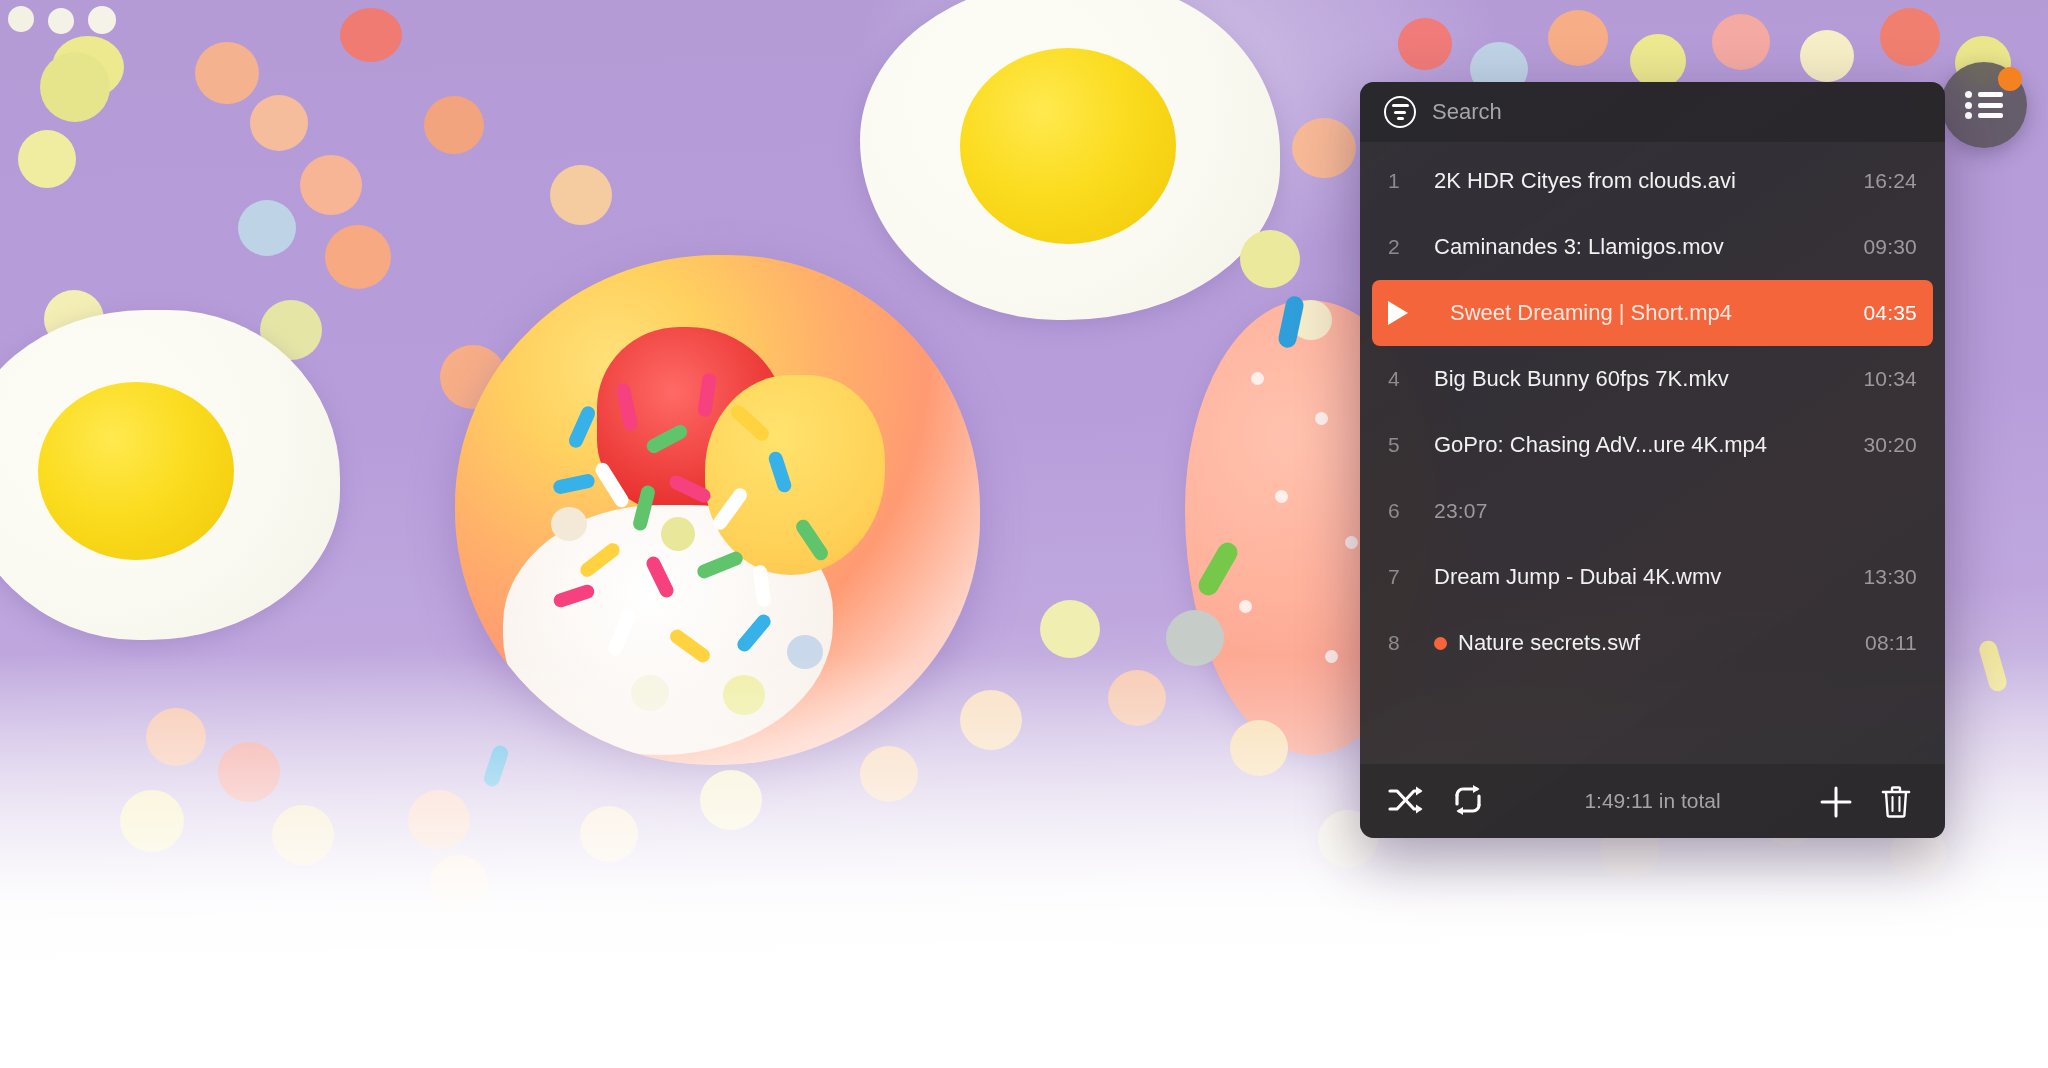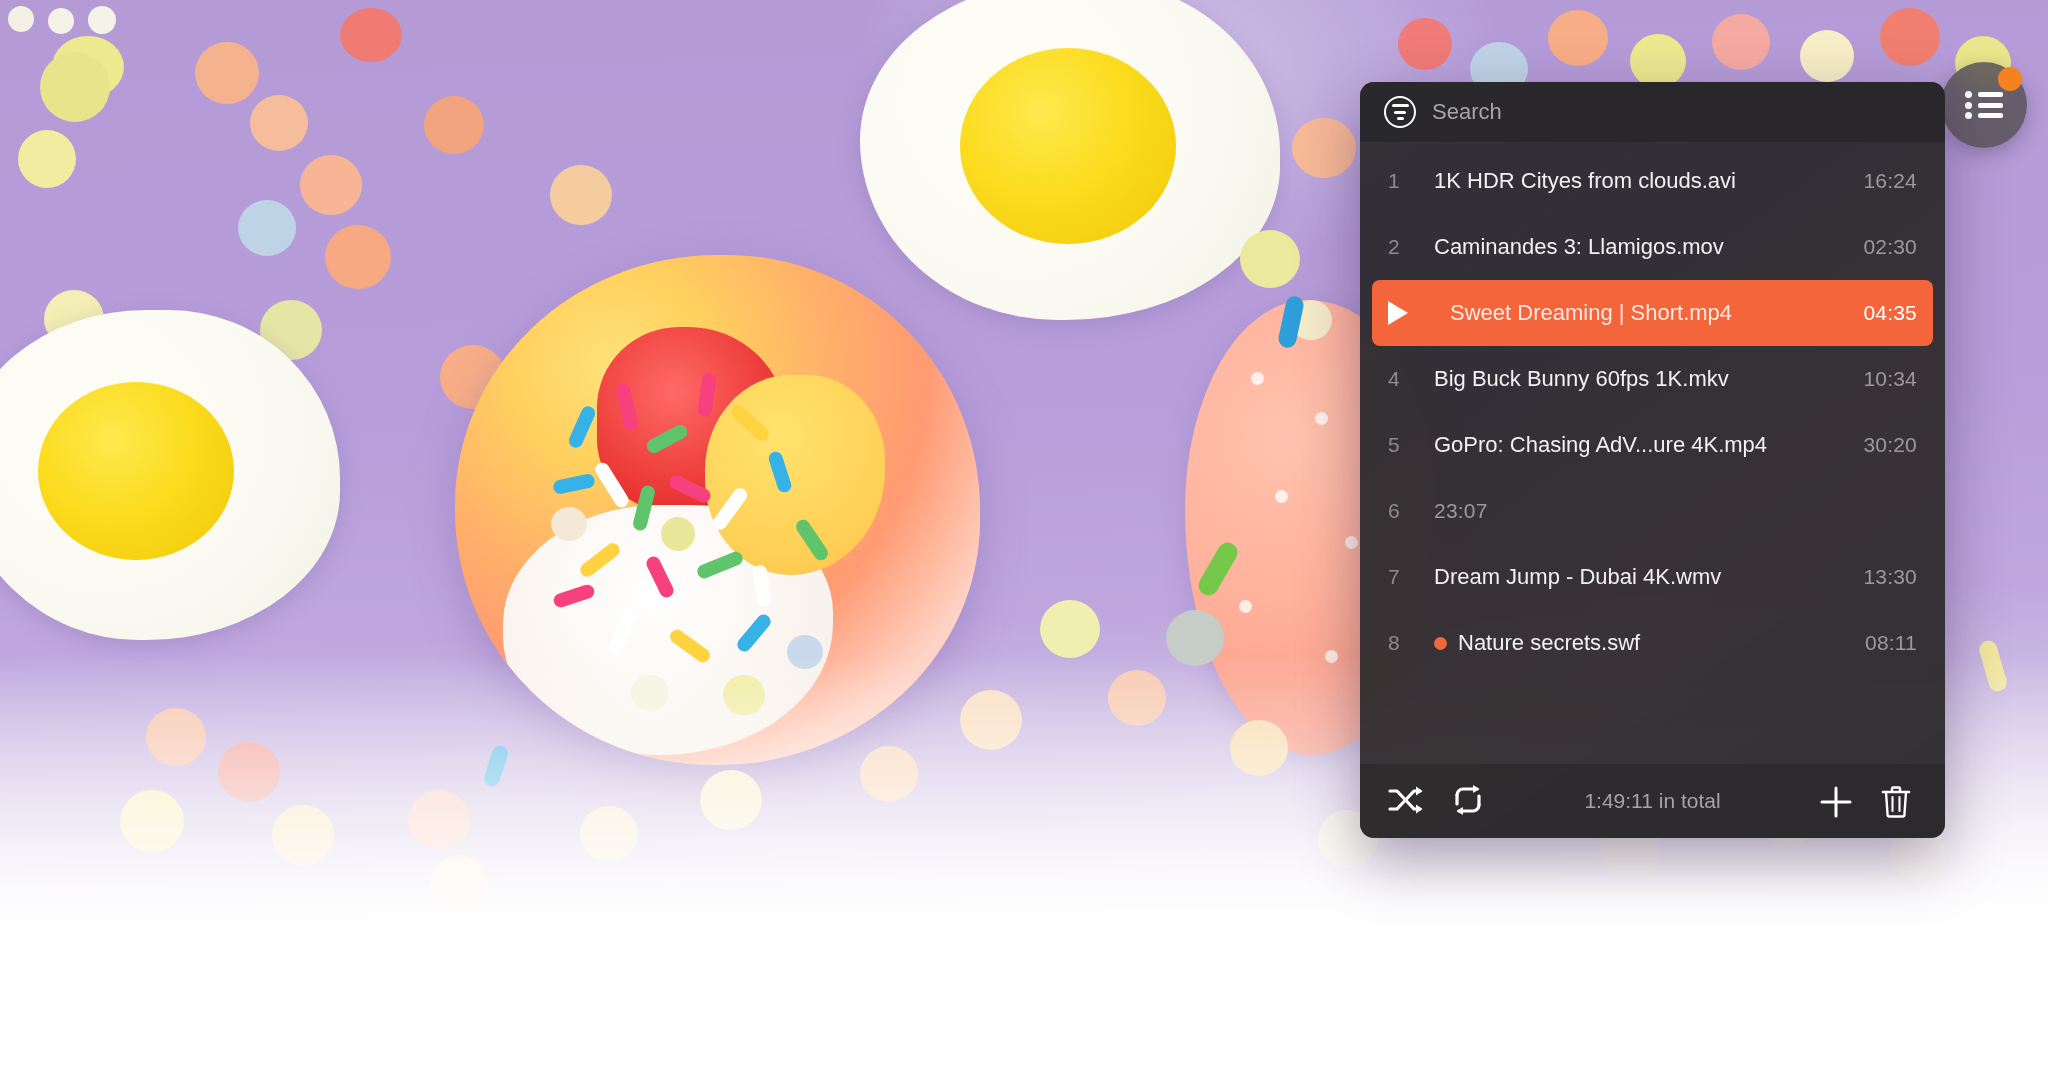--- a/index.html
+++ b/index.html
@@ -401,7 +401,7 @@
 
       <div class="row">
         <div class="num">1</div>
-        <div class="name">1K HDR Cityes from clouds.avi</div>
+        <div class="name">2K HDR Cityes from clouds.avi</div>
         <div class="time">16:24</div>
       </div>
 

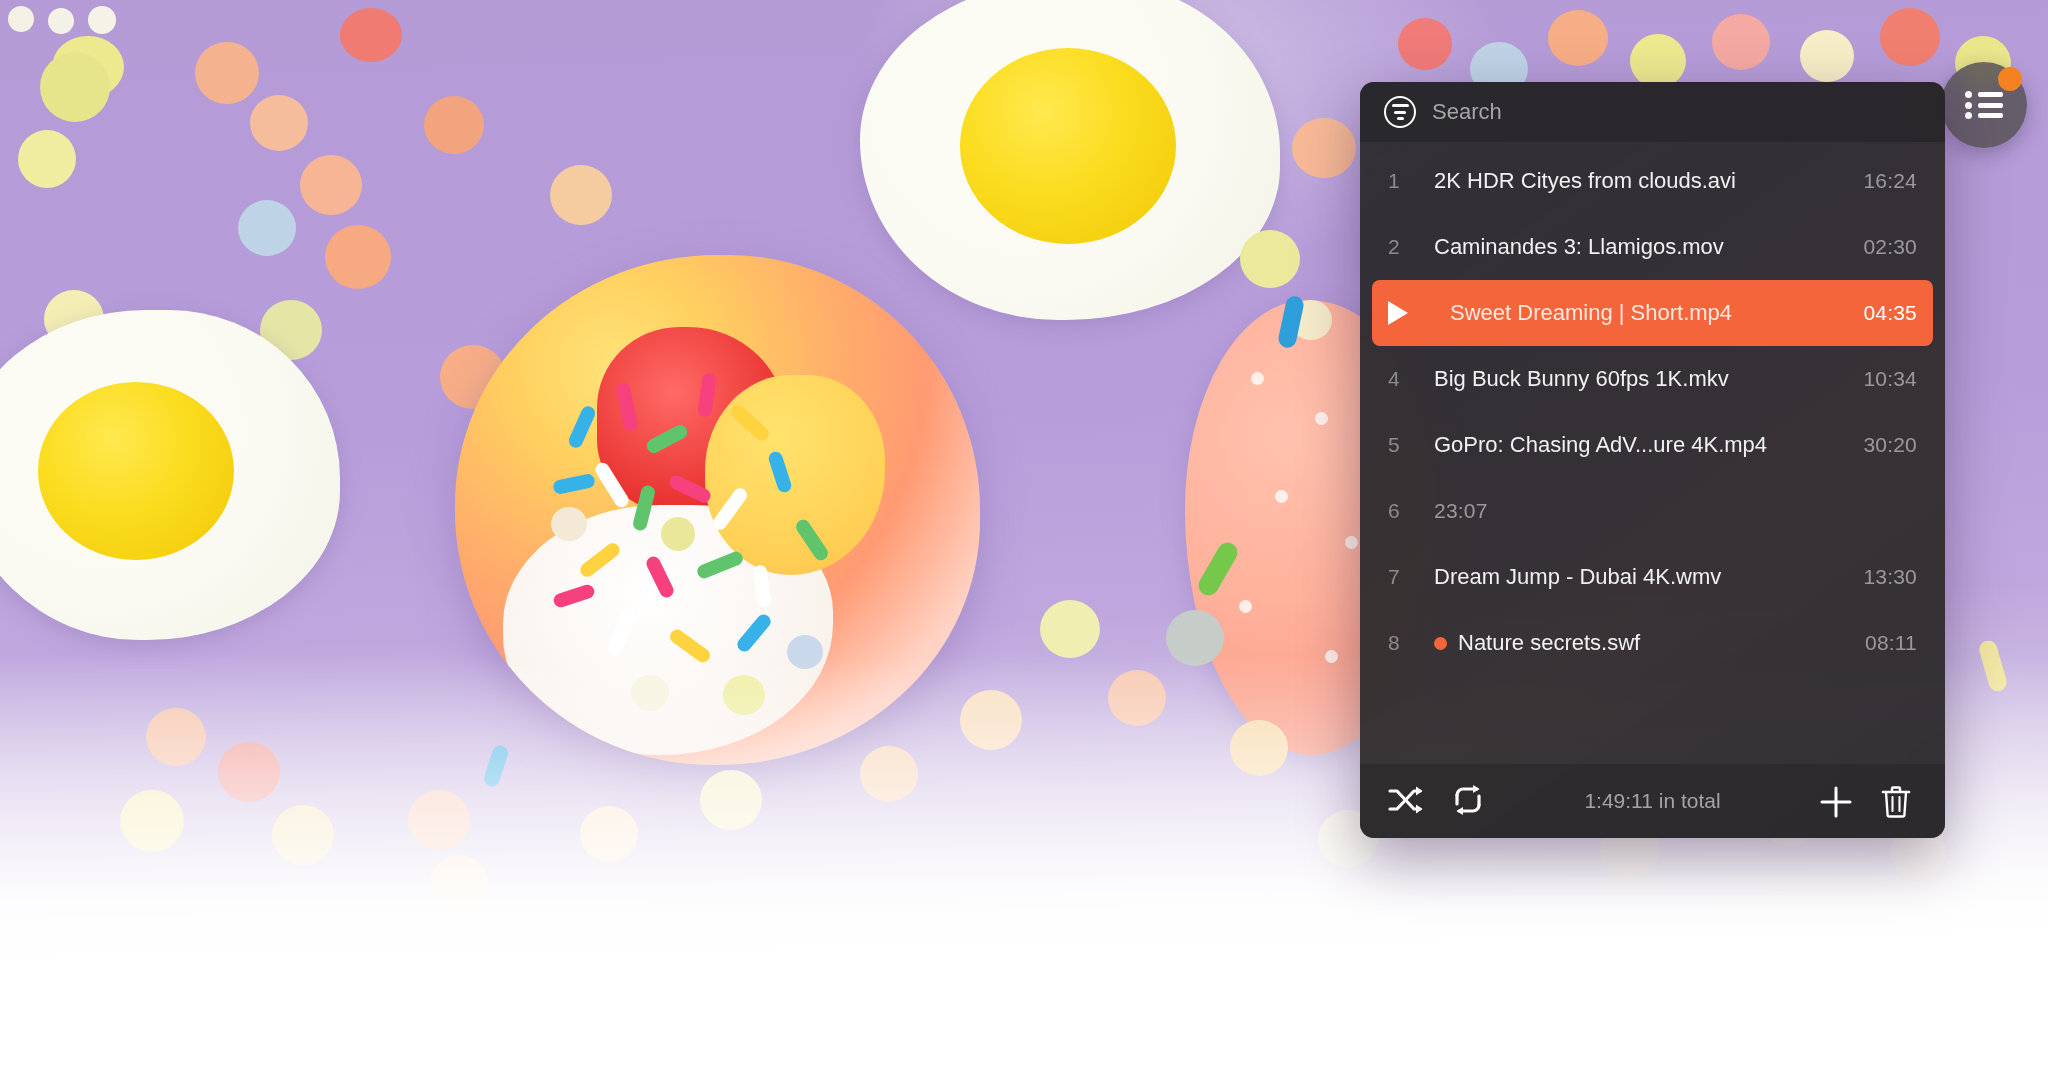--- a/index.html
+++ b/index.html
@@ -408,7 +408,7 @@
       <div class="row">
         <div class="num">2</div>
         <div class="name">Caminandes 3: Llamigos.mov</div>
-        <div class="time">02:30</div>
+        <div class="time">09:30</div>
       </div>
 
       <div class="row active">

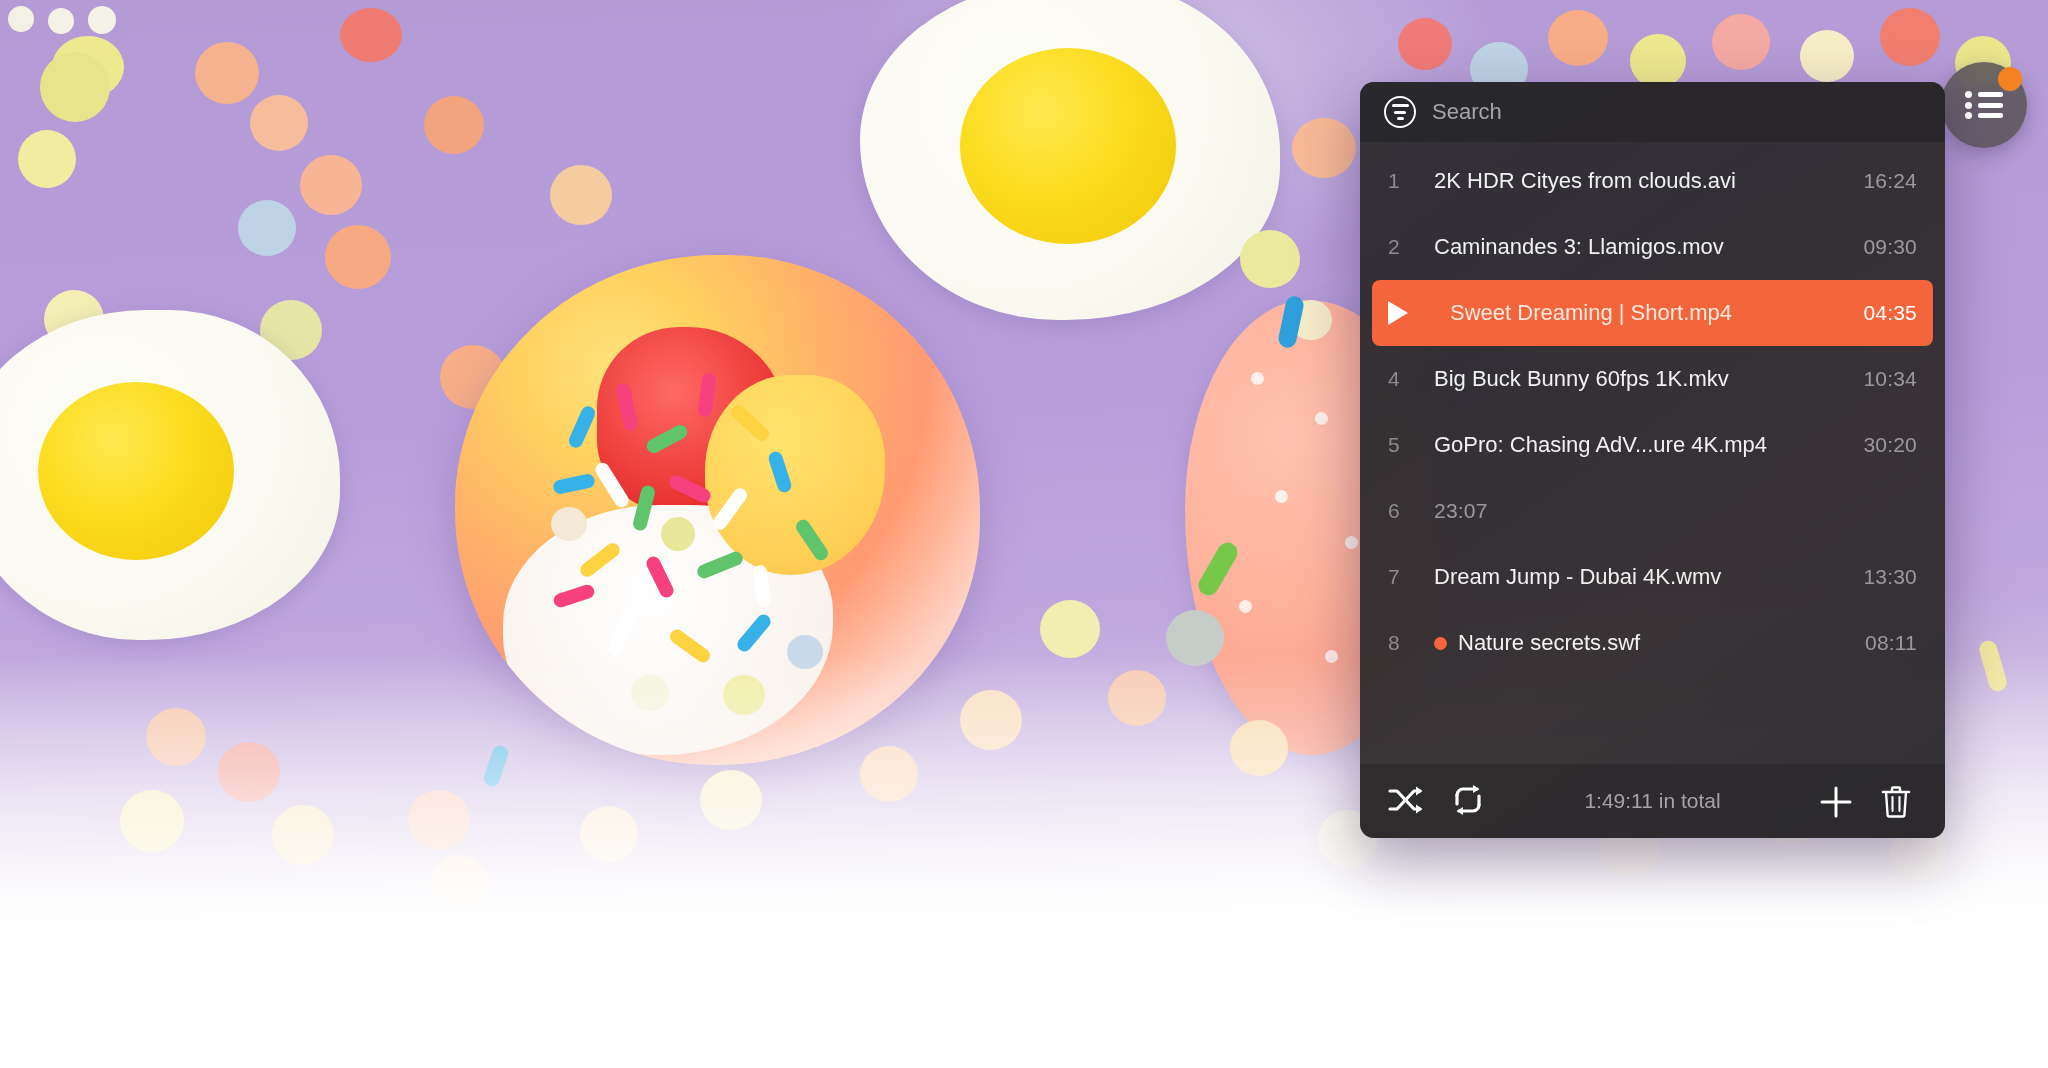--- a/index.html
+++ b/index.html
@@ -421,7 +421,7 @@
 
       <div class="row">
         <div class="num">4</div>
-        <div class="name">Big Buck Bunny 60fps 1K.mkv</div>
+        <div class="name">Big Buck Bunny 60fps 7K.mkv</div>
         <div class="time">10:34</div>
       </div>
 

